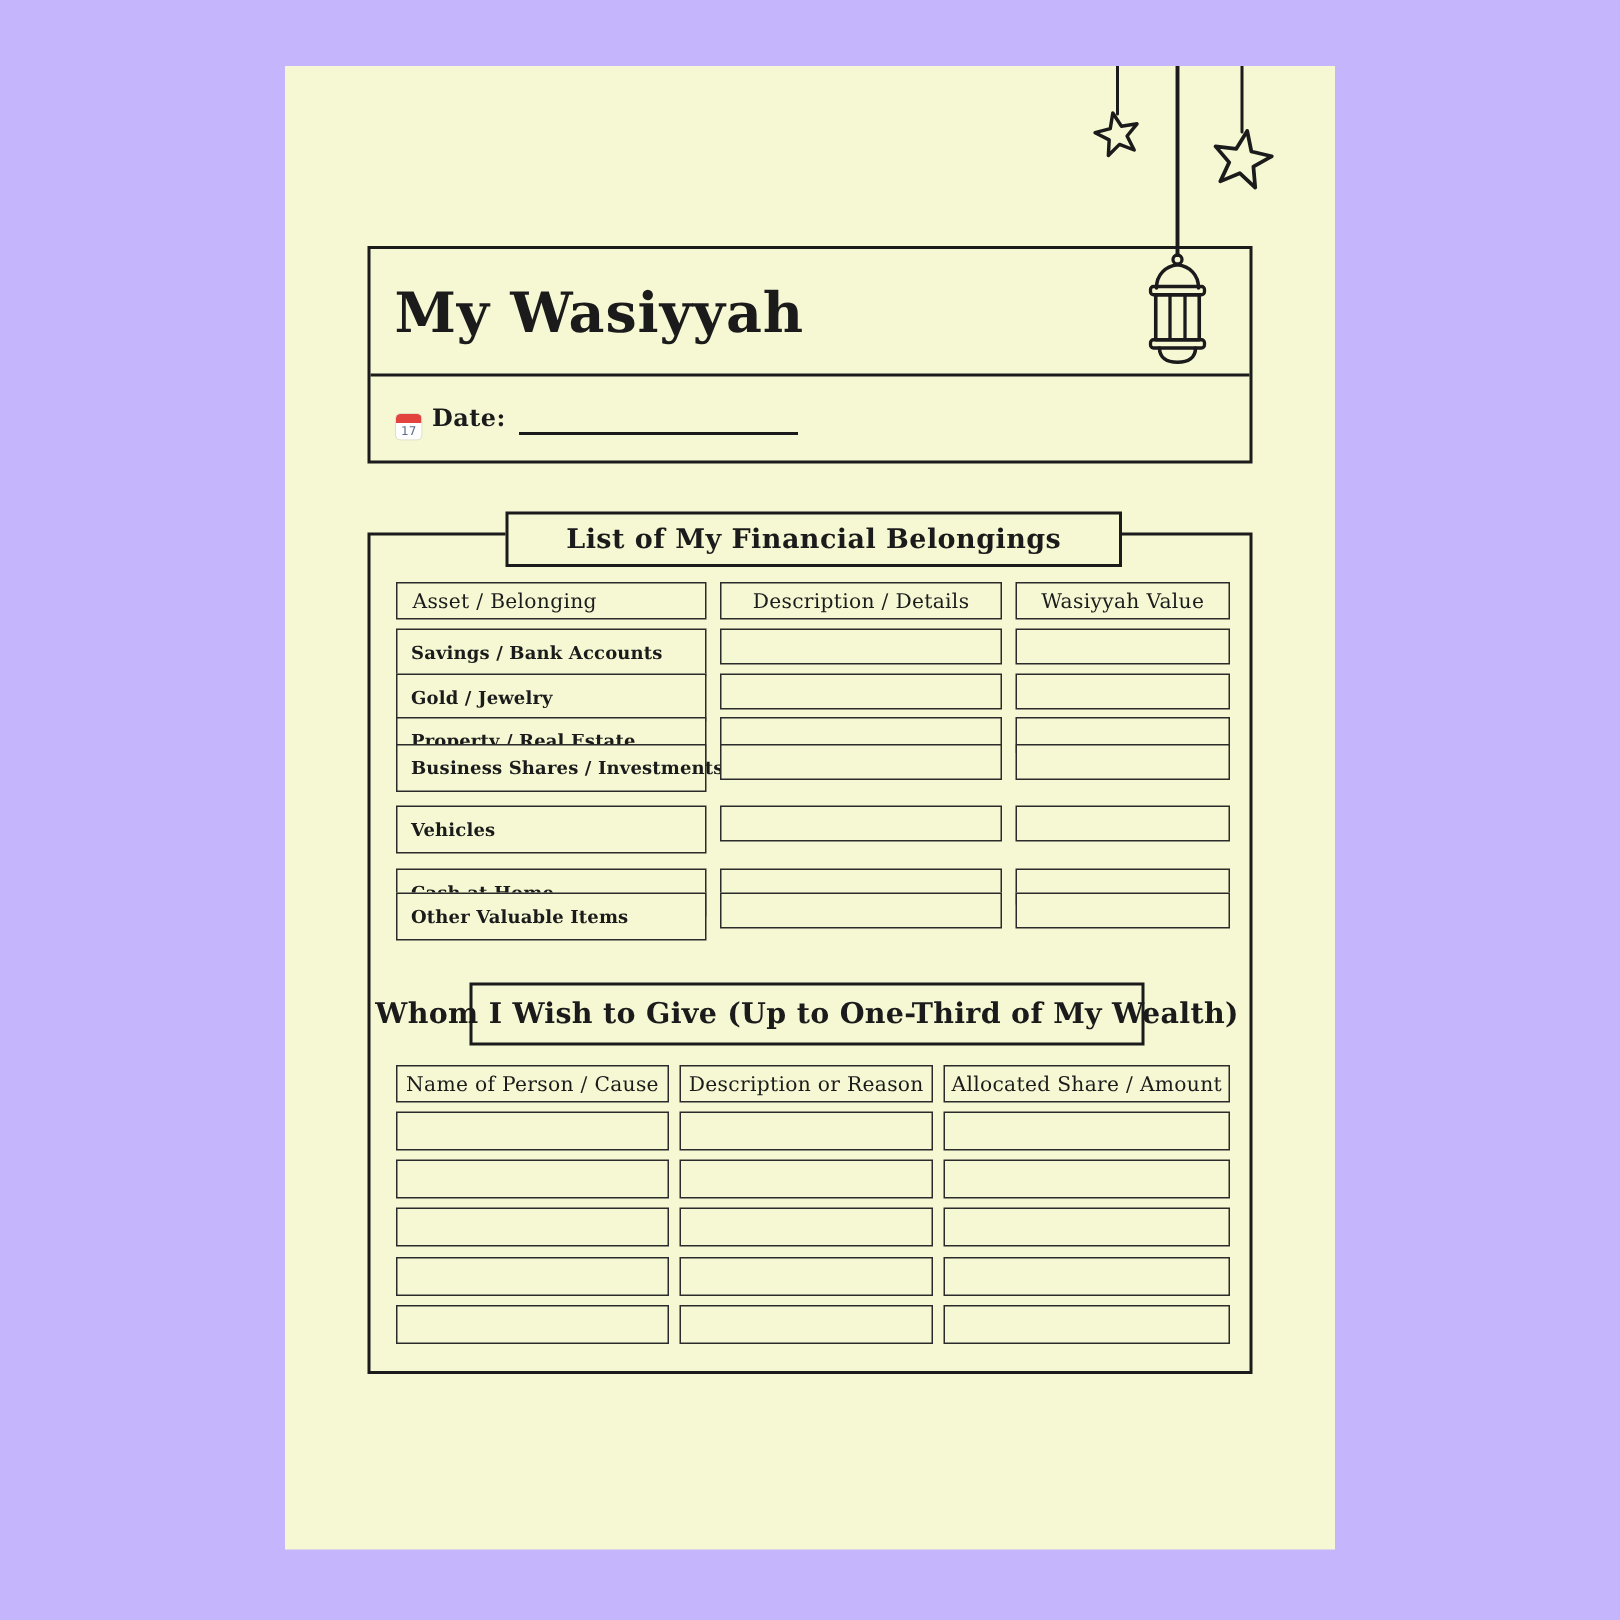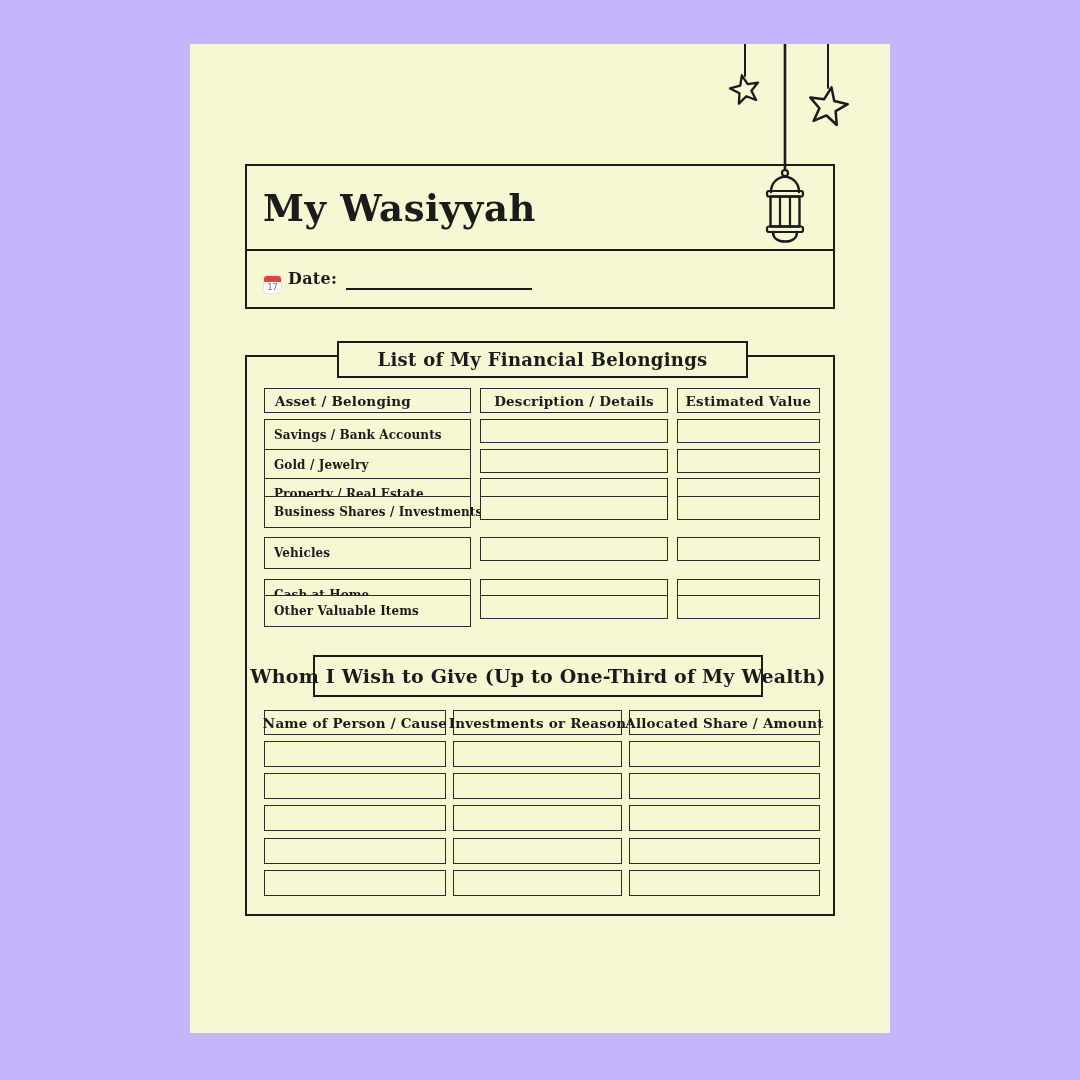--- a/index.html
+++ b/index.html
@@ -70,7 +70,7 @@
   }
   .head{
     height:25px;display:flex;align-items:center;justify-content:center;
-    font-size:13.5px;font-weight:700;letter-spacing:0.2px;white-space:nowrap;
+    font-size:13.5px;font-weight:400;letter-spacing:0.2px;white-space:nowrap;
   }
   .head.left{justify-content:flex-start;padding-left:10px;}
   .label{

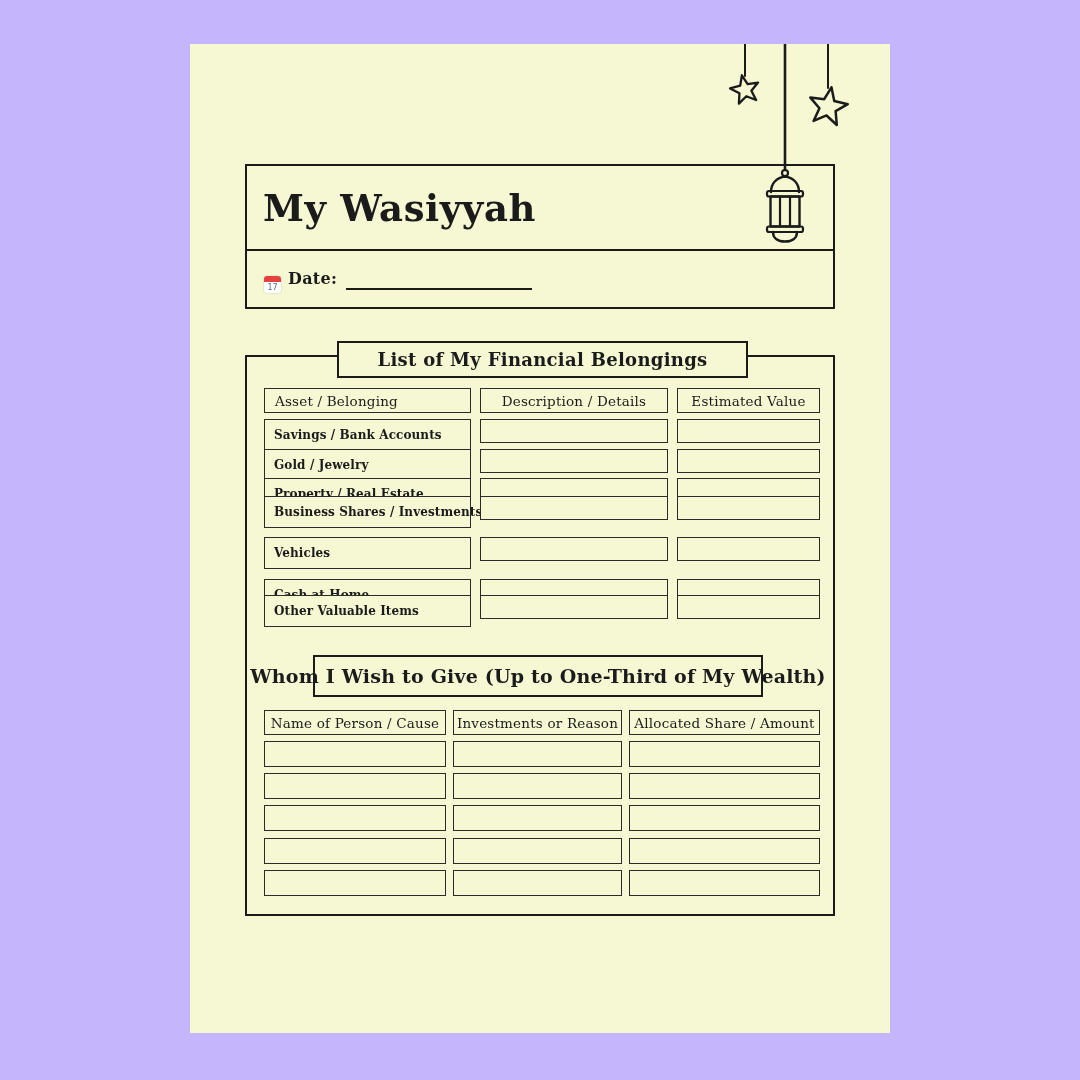--- a/index.html
+++ b/index.html
@@ -138,7 +138,7 @@
     <div class="row t1" style="top:344px">
       <div class="cell head left">Asset / Belonging</div>
       <div class="cell head">Description / Details</div>
-      <div class="cell head">Estimated Value</div>
+      <div class="cell head">Wasiyyah Value</div>
     </div>
 
     <div class="row t1" style="top:375px">

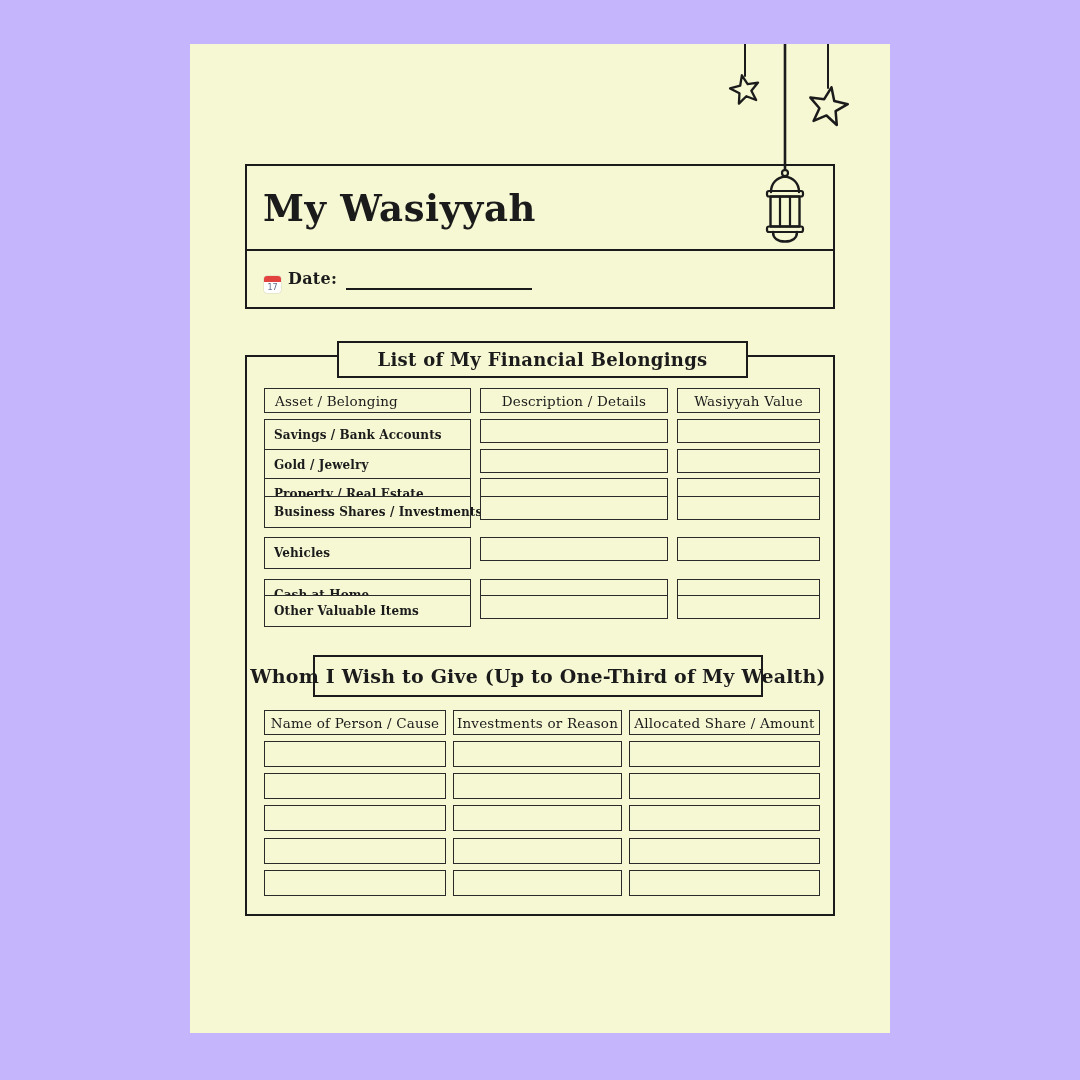--- a/index.html
+++ b/index.html
@@ -183,7 +183,7 @@
 
     <div class="row t2" style="top:666px">
       <div class="cell head">Name of Person / Cause</div>
-      <div class="cell head">Investments or Reason</div>
+      <div class="cell head">Description or Reason</div>
       <div class="cell head">Allocated Share / Amount</div>
     </div>
 

